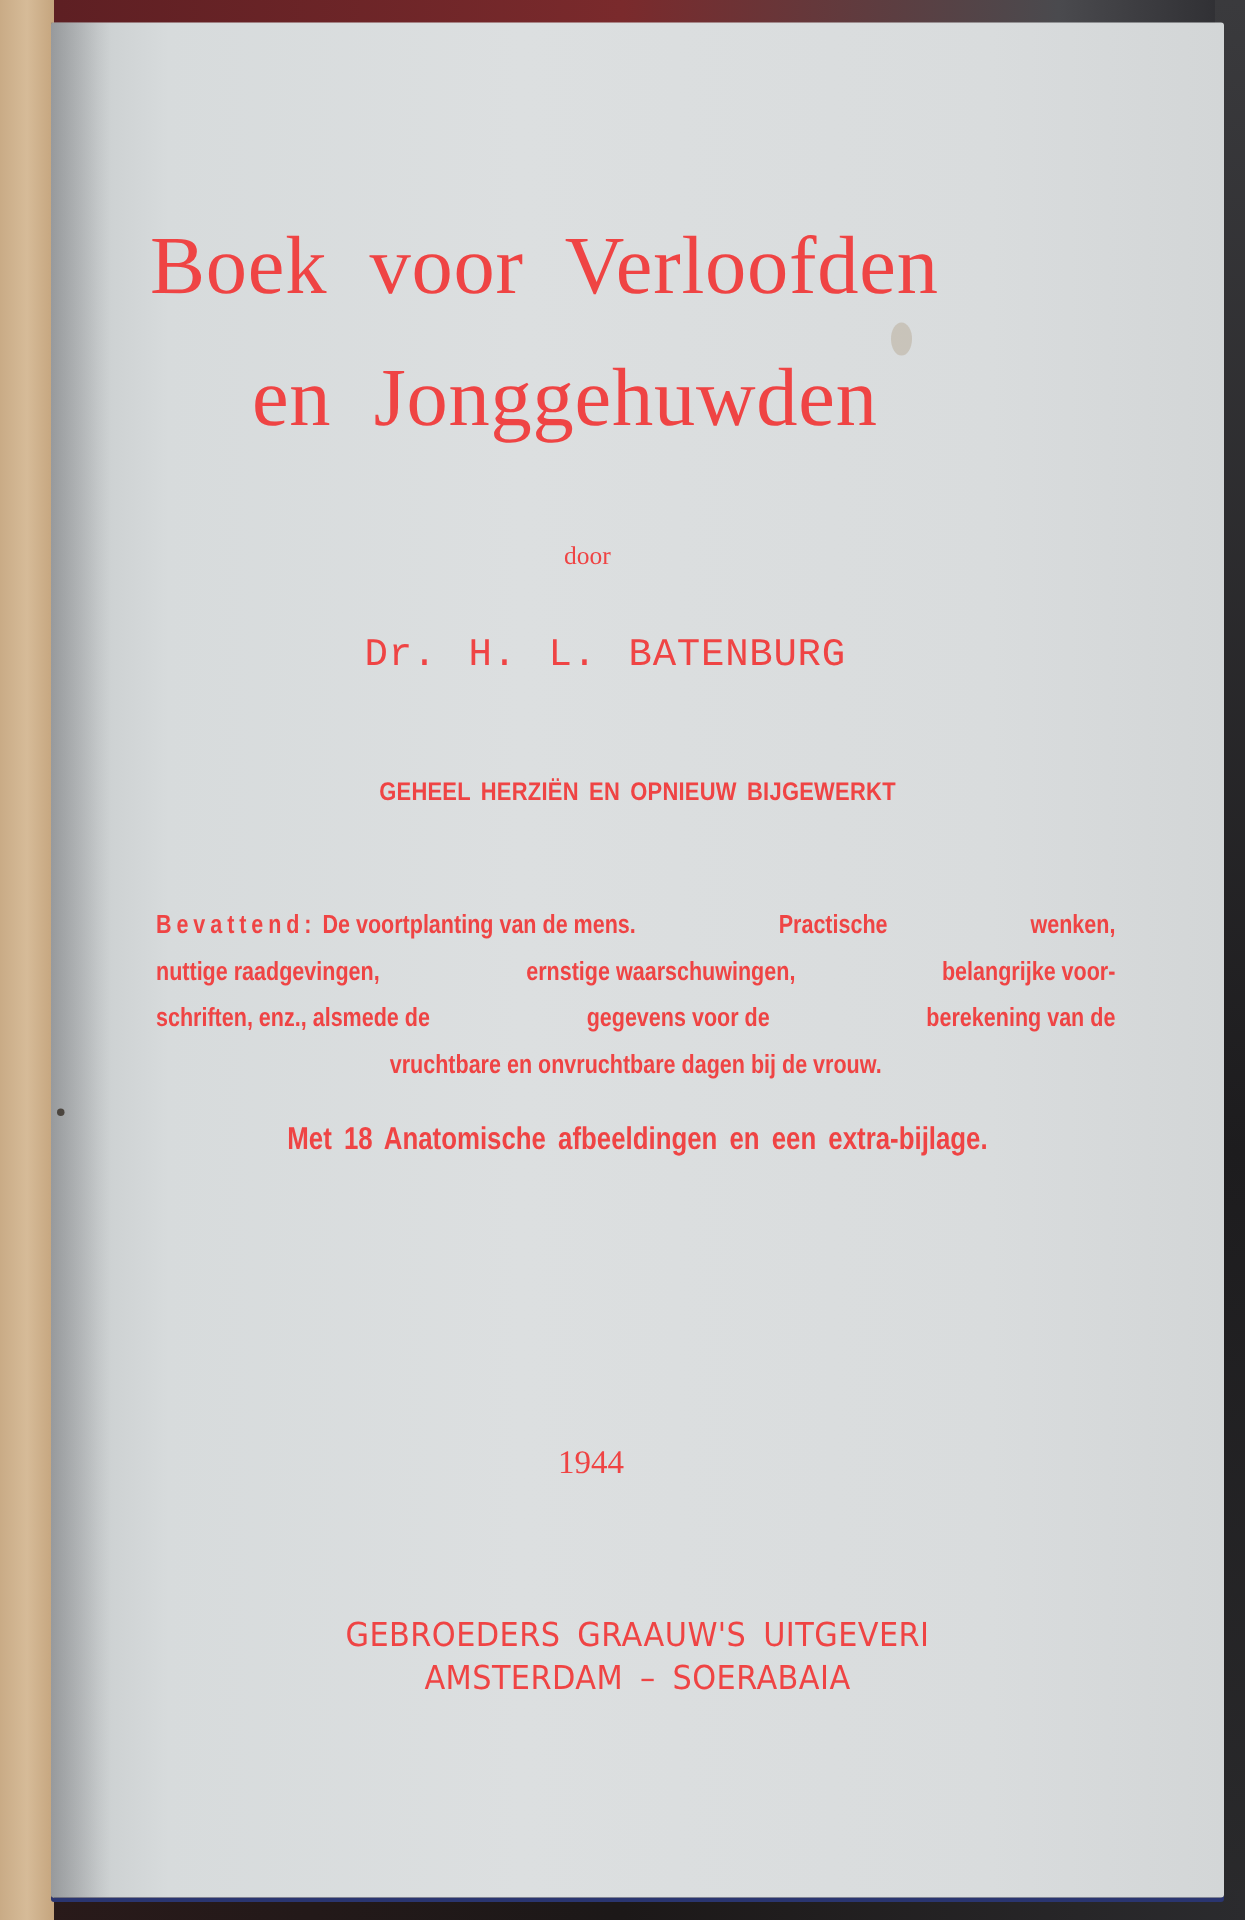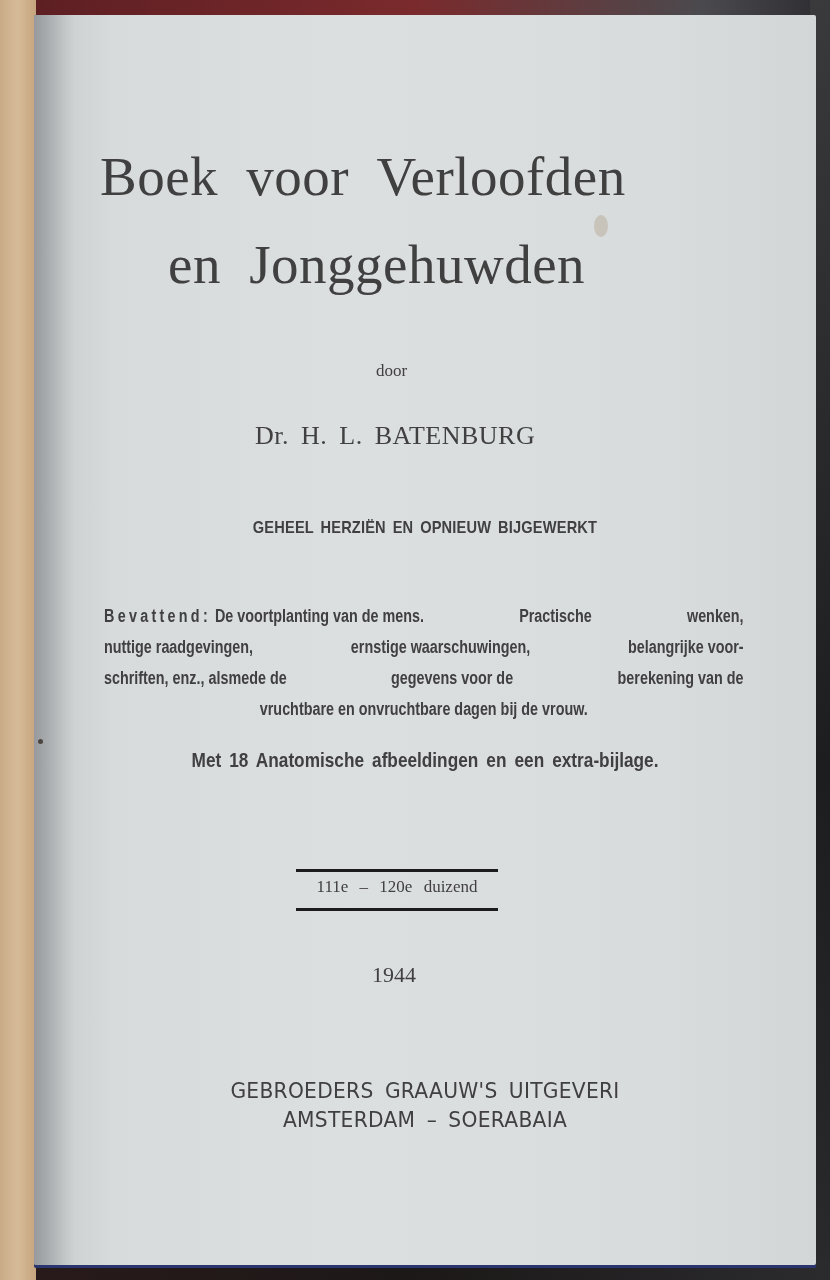--- a/index.html
+++ b/index.html
@@ -34,7 +34,7 @@
       position: absolute; left: 34px; top: 15px; width: 40px; height: 1250px;
       background: linear-gradient(90deg, rgba(90,90,95,0.35), rgba(120,120,125,0));
     }
-    .content { position: absolute; left: 34px; top: 15px; width: 782px; height: 1250px; color: #404040; }
+    .content { position: absolute; left: 34px; top: 15px; width: 782px; height: 1250px; color: #ef4444; }
     .line { position: absolute; left: 0; width: 782px; text-align: center; white-space: nowrap; }
 
     .title {

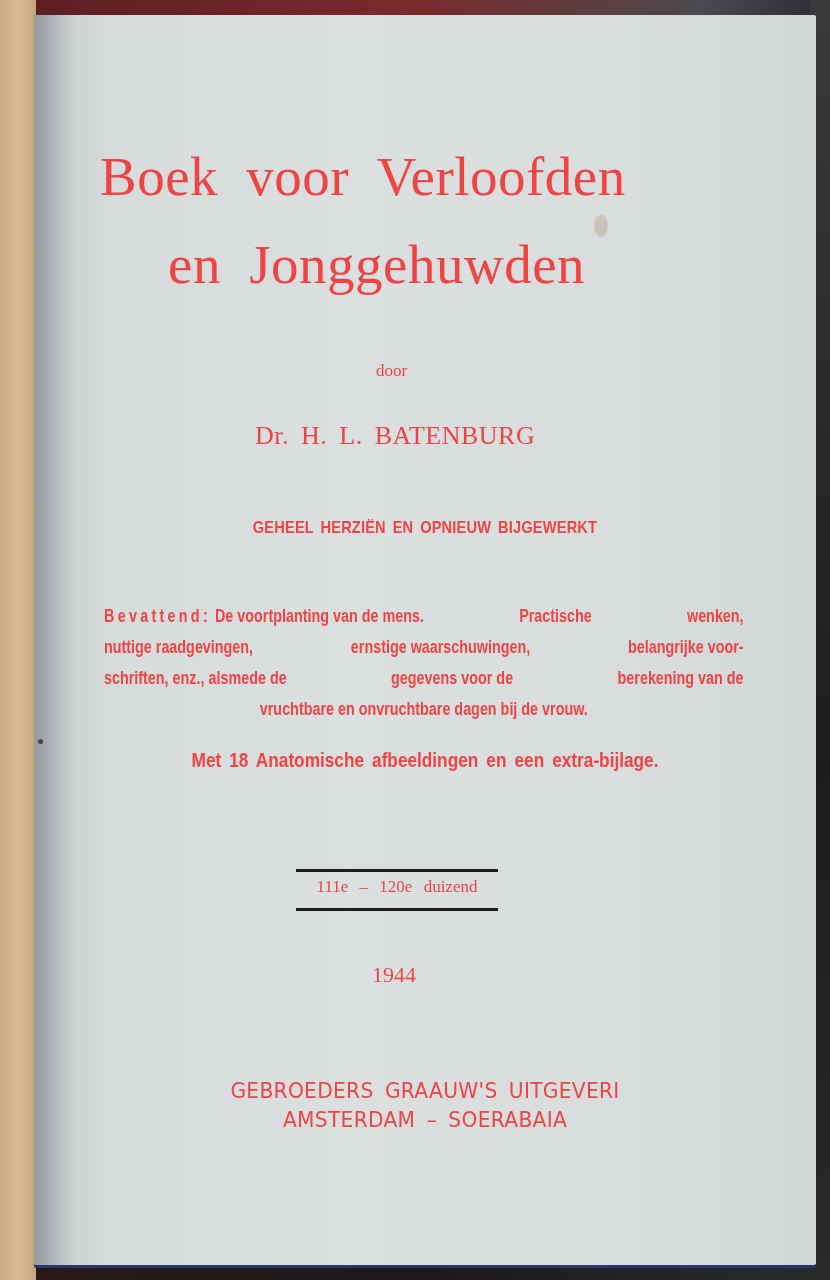--- a/index.html
+++ b/index.html
@@ -46,7 +46,7 @@
     .door { top: 346px; font-family: "Liberation Serif", serif; font-size: 17px; left: 0; width: 782px; padding-left: 0; text-align: left; }
     .door span { position: absolute; left: 342px; }
     .author { top: 406px; font-family: "Liberation Serif", serif; font-size: 26px; letter-spacing: 0.5px; word-spacing: 5px; text-align: left; }
-    .author span { position: absolute; left: 221px; }
+    .author span { position: absolute; left: 209px; font-family: Liberation Mono, monospace; }
     .revised {
       top: 503px; font-family: "Liberation Sans Narrow", "Liberation Sans", sans-serif;
       font-weight: bold; font-size: 17px; letter-spacing: 0.2px; word-spacing: 3px;

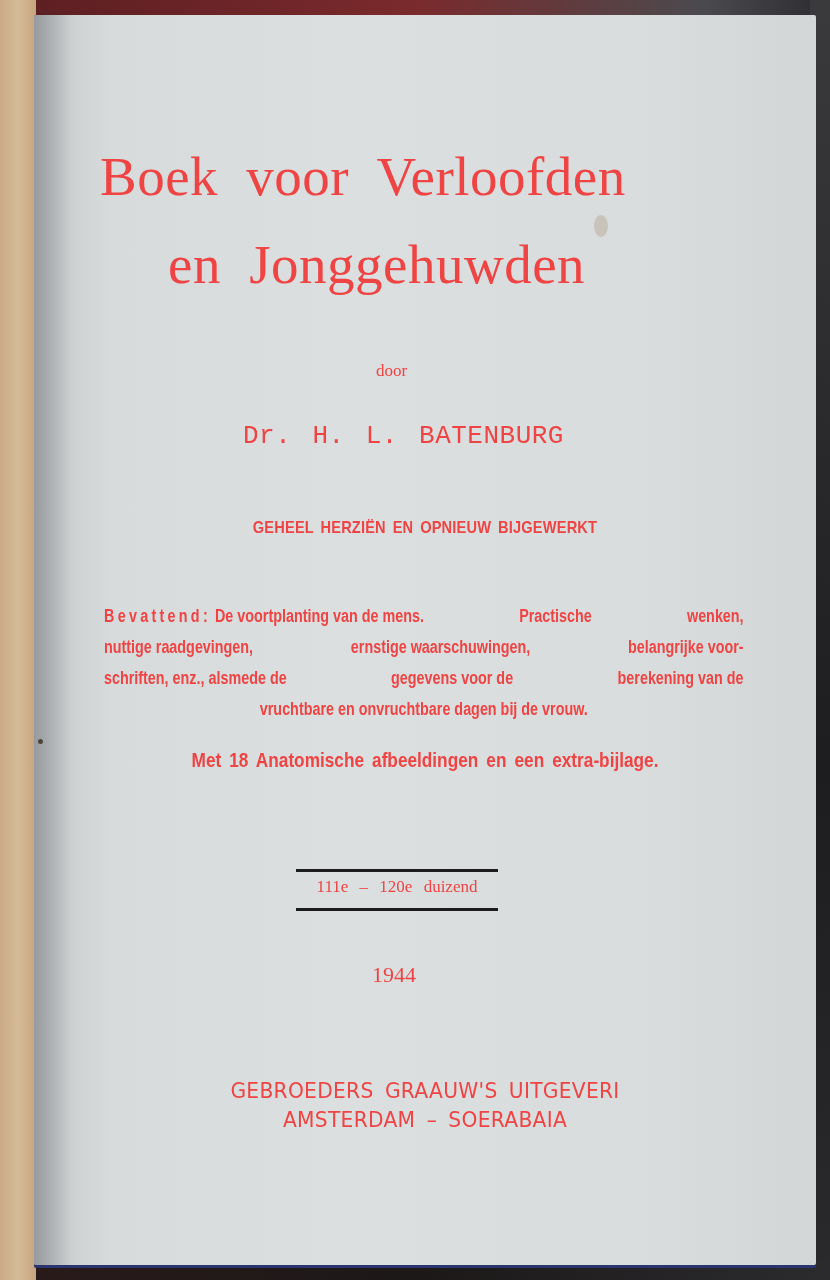--- a/index.html
+++ b/index.html
@@ -137,9 +137,6 @@
 
   <div class="line extra">Met 18 Anatomische afbeeldingen en een  extra-bijlage.</div>
 
-  <div class="edition-box">
-    <div class="edition">111e – 120e duizend</div>
-  </div>
 
   <div class="line year">
     <span>1944</span>

